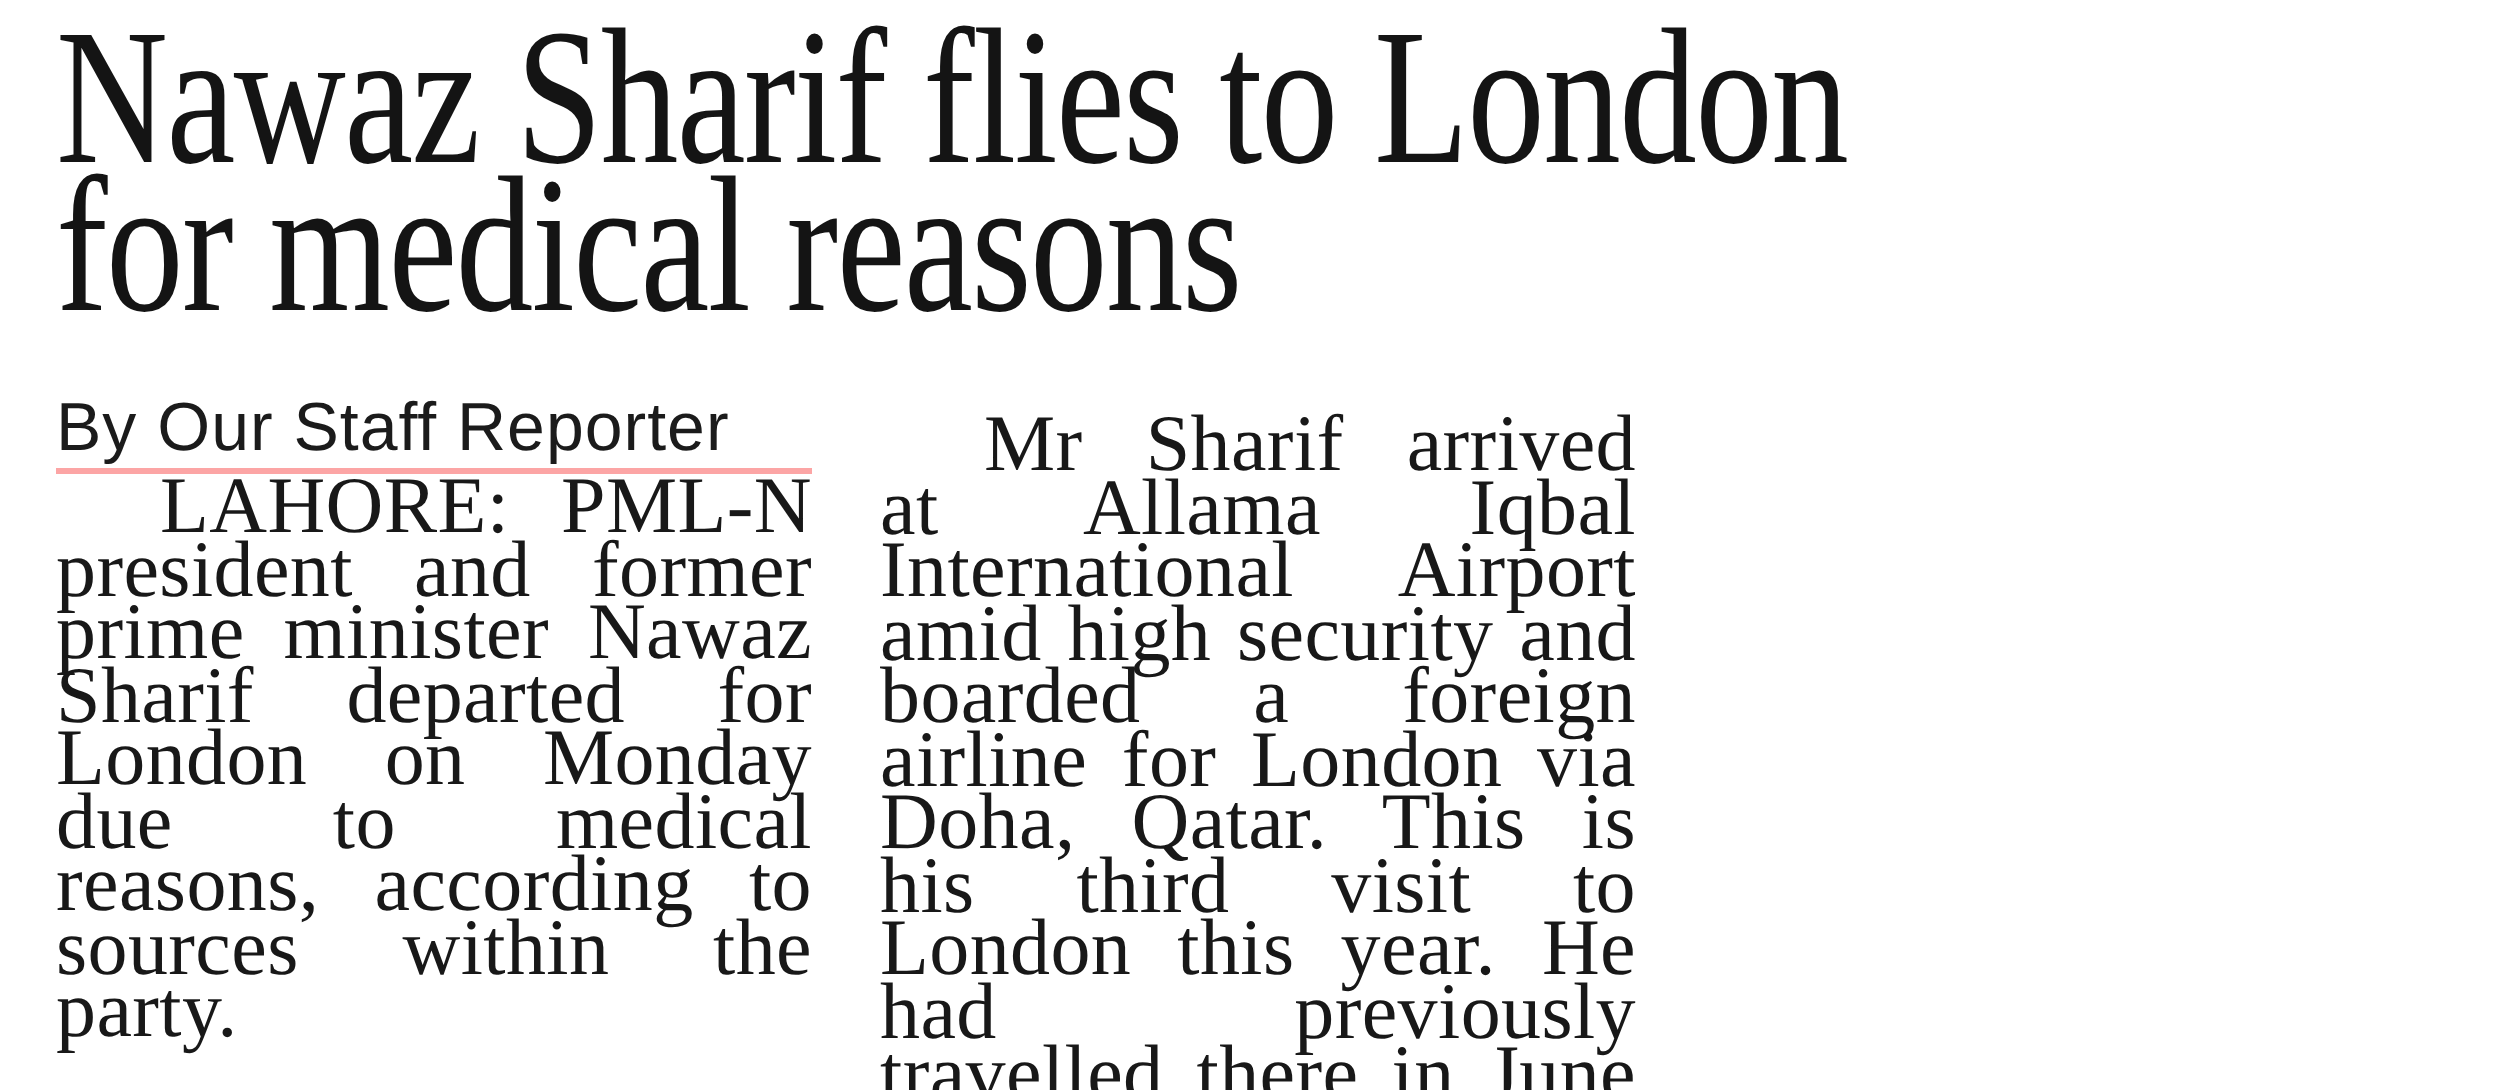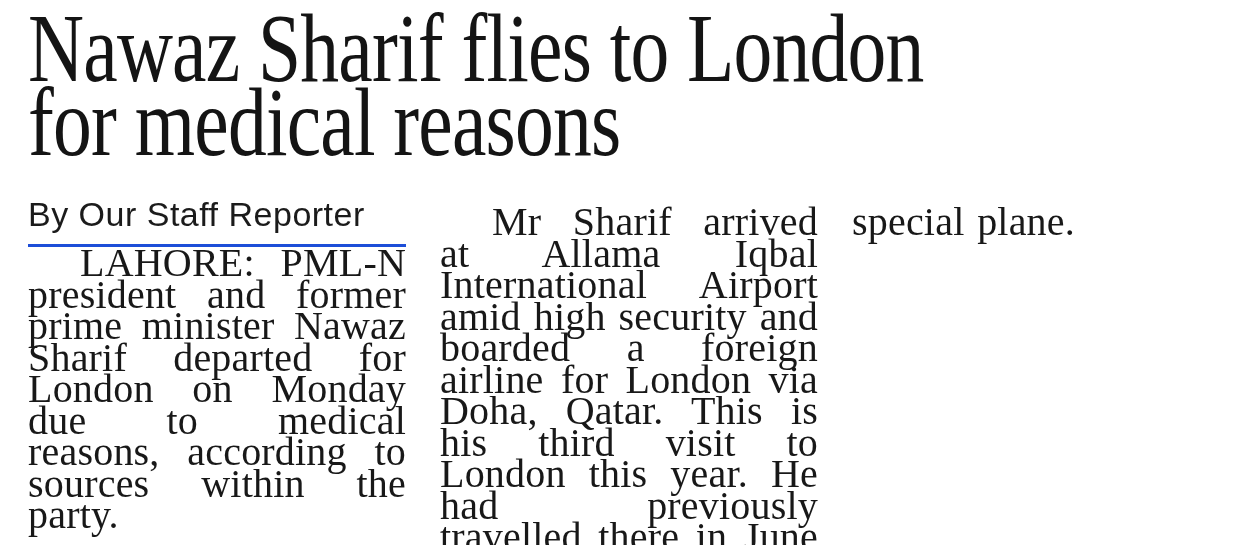--- a/index.html
+++ b/index.html
@@ -46,8 +46,8 @@
   }
   
   .byline-block {
-    border-bottom: 3px solid #1d4ed8;
-    padding-bottom: 10px;
+    border-bottom: 3px solid #fca5a5;
+    padding-bottom: 0;
   }
   .byline {
     font-family: "Liberation Sans", sans-serif;

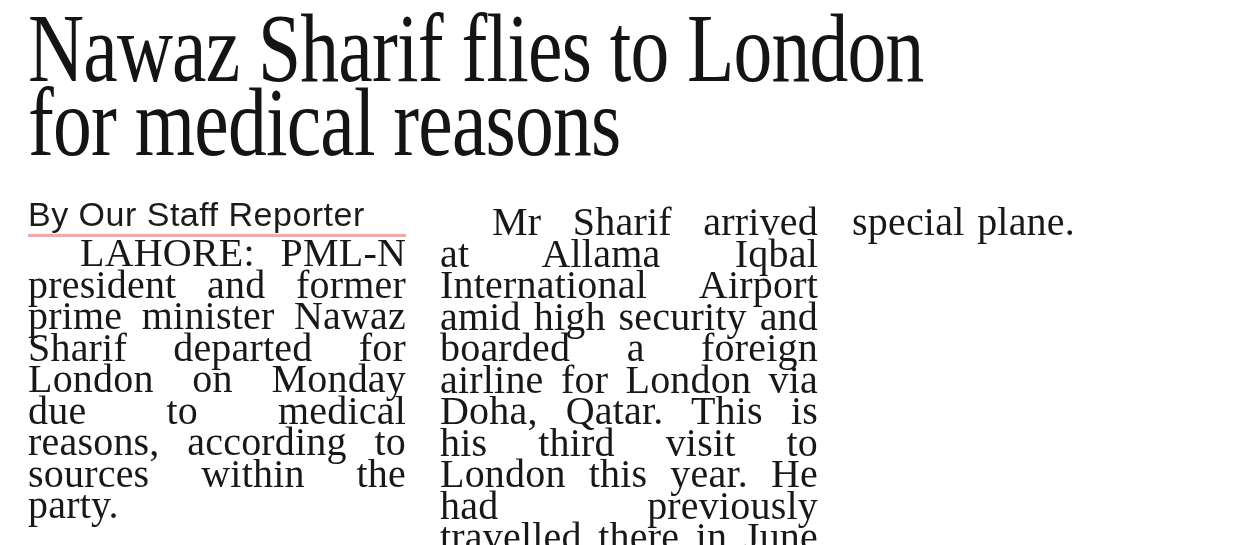--- a/index.html
+++ b/index.html
@@ -101,7 +101,6 @@
 
     <div class="col col-3">
       <div class="body-text">
-        <p>special plane.</p>
       </div>
     </div>
 

